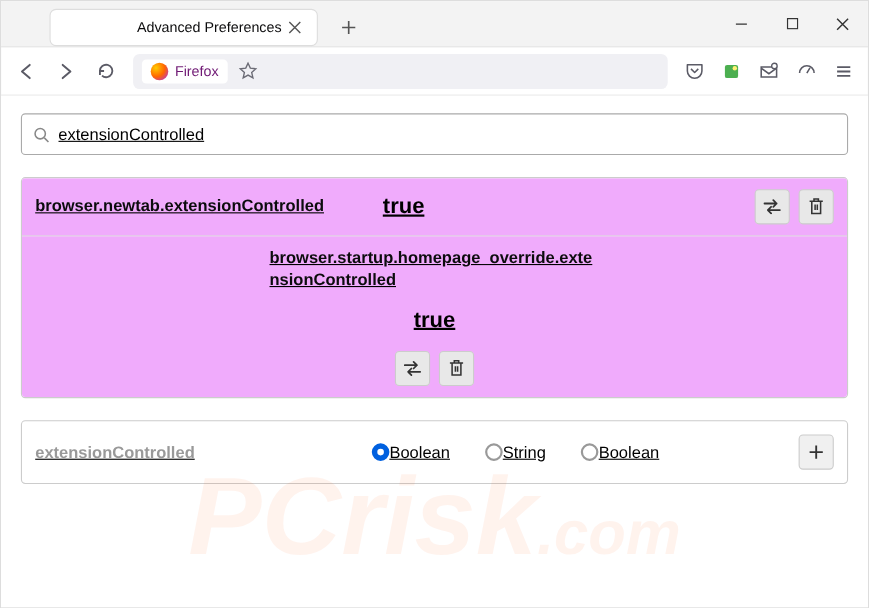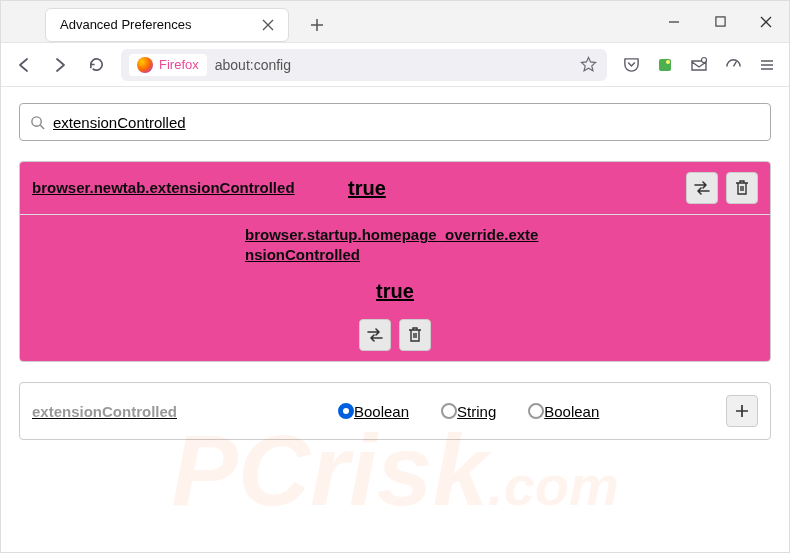--- a/index.html
+++ b/index.html
@@ -26,6 +26,7 @@
       display: flex;
       align-items: center;
       padding: 0;
+      text-align: right;
     }
     .tab {
       display: flex;

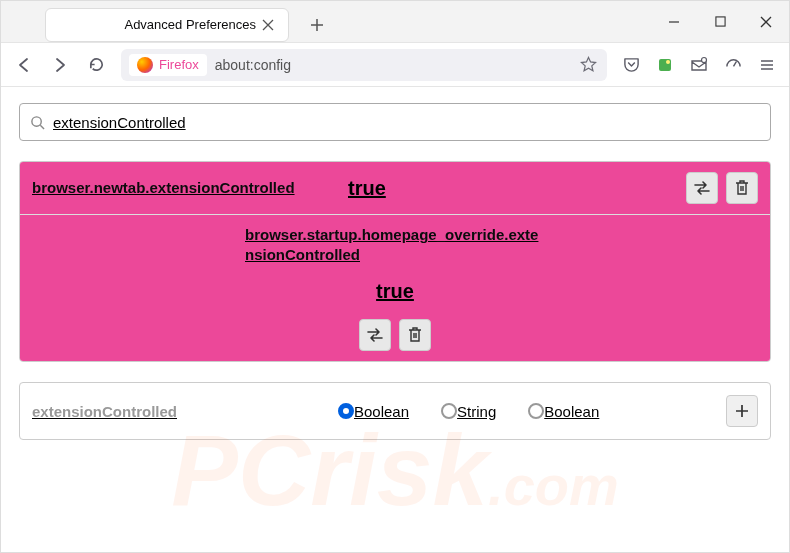--- a/index.html
+++ b/index.html
@@ -95,7 +95,7 @@
       border-radius: 4px;
       padding: 3px 8px;
       font-size: 13px;
-      color: #ec4899;
+      color: #701a75;
     }
     .urlbar-input {
       border: none;

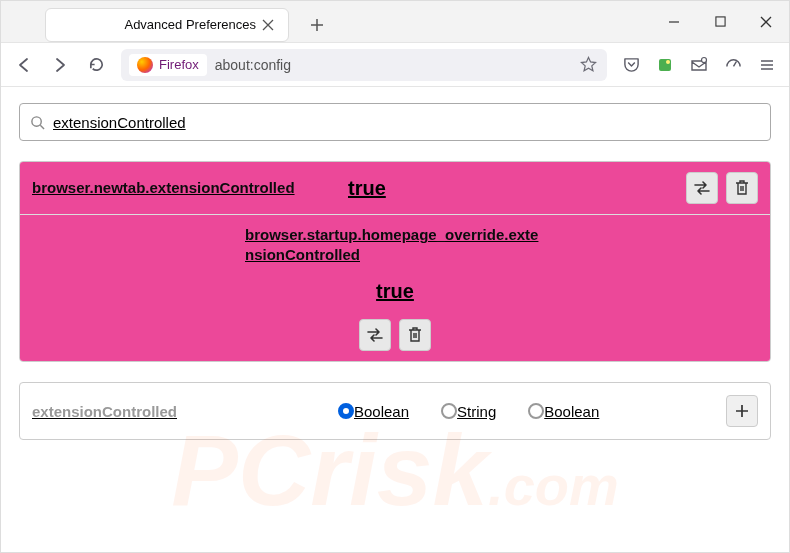--- a/index.html
+++ b/index.html
@@ -297,7 +297,6 @@
         <div class="ff-logo"></div>
         <span>Firefox</span>
       </div>
-      <input class="urlbar-input" value="about:config" style="">
       <div class="urlbar-star">
         <svg width="17" height="17" viewBox="0 0 18 18">
             <path d="M9 1.5 L11.2 6.3 L16.5 6.9 L12.5 10.5 L13.7 15.7 L9 13 L4.3 15.7 L5.5 10.5 L1.5 6.9 L6.8 6.3 Z" stroke="#6b6b75" stroke-width="1.3" fill="none"></path>

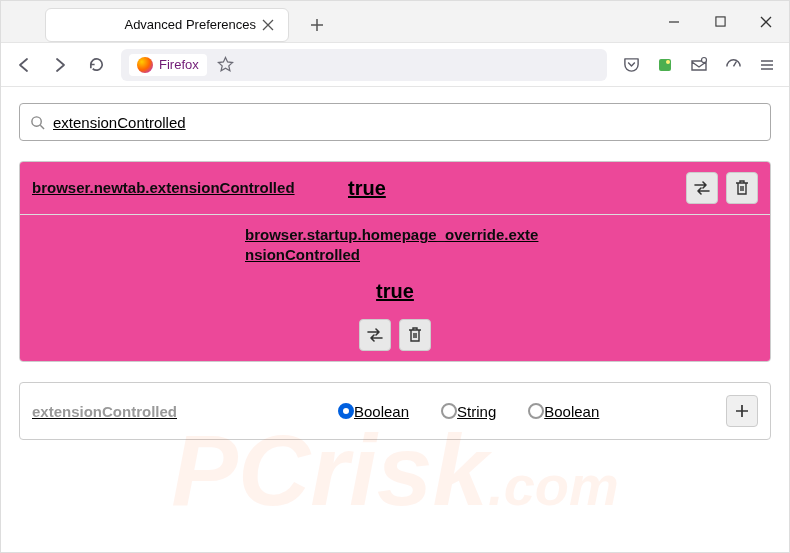--- a/index.html
+++ b/index.html
@@ -154,7 +154,7 @@
       display: flex;
       align-items: center;
       padding: 10px 12px;
-      background: #ec4899;
+      background: #f0abfc;
       border-bottom: 1px solid #ddd;
       gap: 16px;
     }

